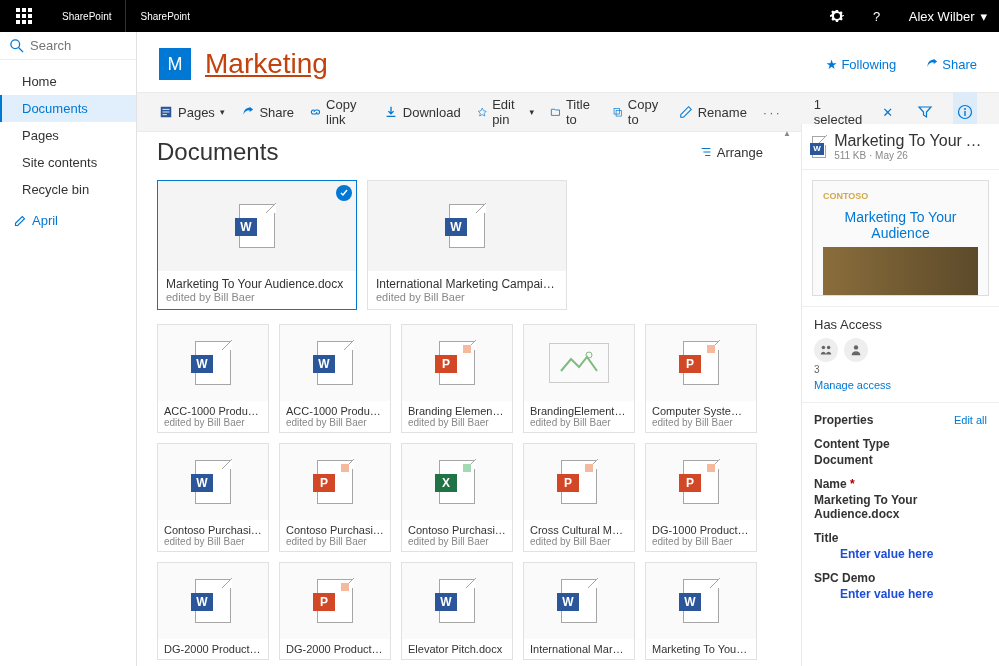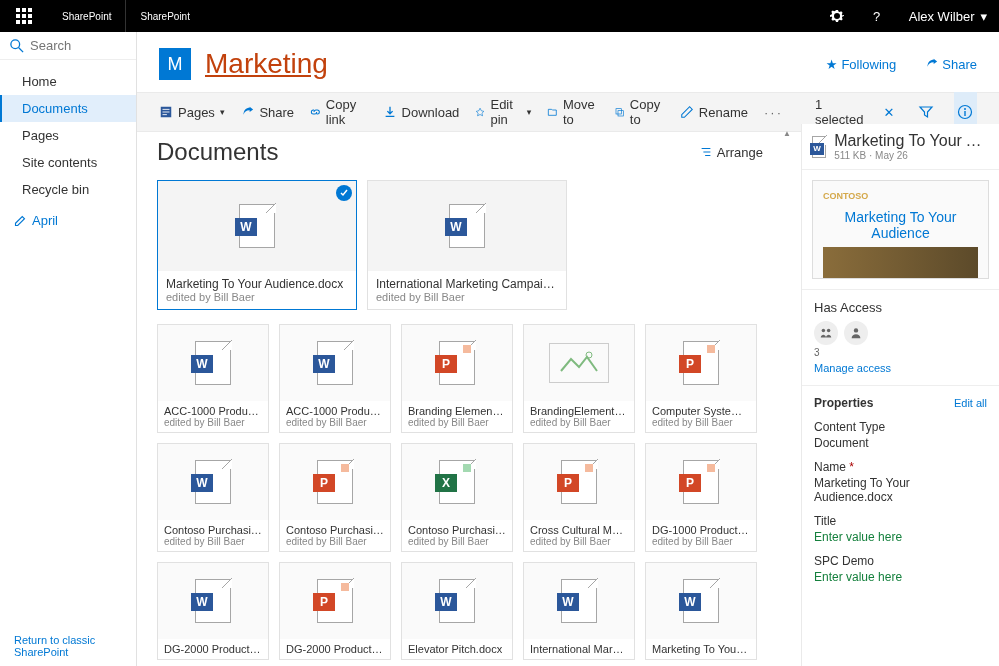--- a/index.html
+++ b/index.html
@@ -221,7 +221,7 @@
       <svg width="14" height="14" viewBox="0 0 16 16">
           <path d="M2 4h5l1 1h6v8H2z" fill="none" stroke="#0078d4" stroke-width="1.2"></path>
         </svg>
-      <span>Move to</span>
+      <span>Title to</span>
     </div>
     <div class="cmd">
       <svg width="14" height="14" viewBox="0 0 16 16">

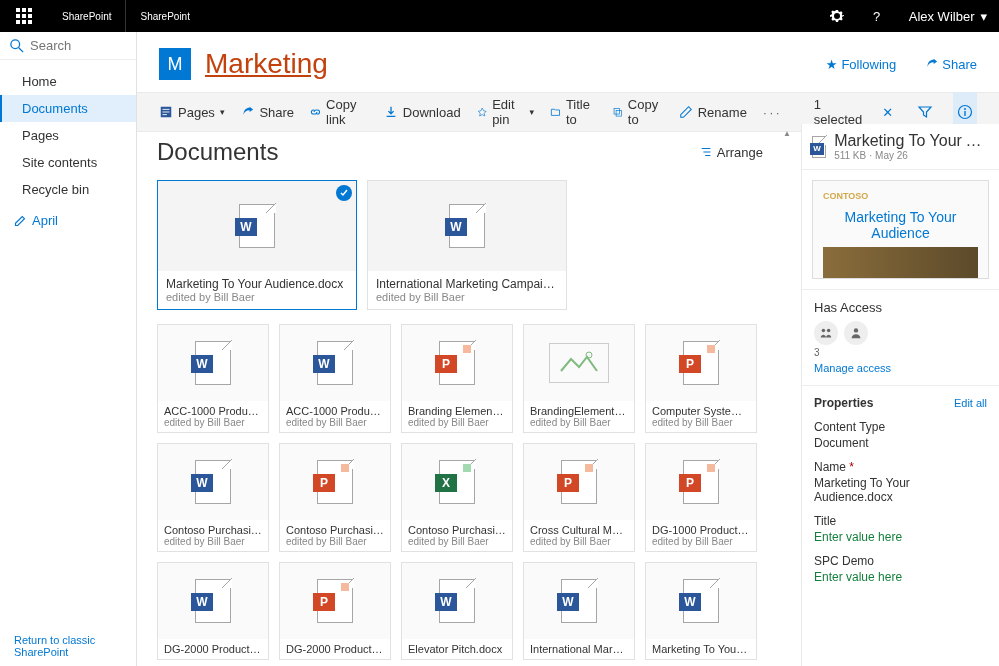--- a/index.html
+++ b/index.html
@@ -71,7 +71,7 @@
 .det-hdr { display: flex; gap: 8px; padding: 8px 10px; border-bottom: 1px solid #eee; align-items: center; }
 .det-hdr .tt { font-size: 16px; overflow: hidden; text-overflow: ellipsis; white-space: nowrap; }
 .det-hdr .sb { color: #888; font-size: 10px; }
-.preview { margin: 10px; height: 99px; border: 1px solid #ddd; background: #fafafa; position: relative; overflow: hidden; }
+.preview { margin: 10px; height: 116px; border: 1px solid #ddd; background: #fafafa; position: relative; overflow: hidden; }
 .preview .brand { position: absolute; top: 10px; left: 10px; font-size: 9px; color: #d4a84a; font-weight: bold; }
 .preview .ptxt { color: #0078d4; font-size: 14px; text-align: center; padding: 28px 10px 6px; }
 .preview .pimg { height: 50px; background: linear-gradient(90deg,#8a6d3b,#5c4a2a); margin: 0 10px; }

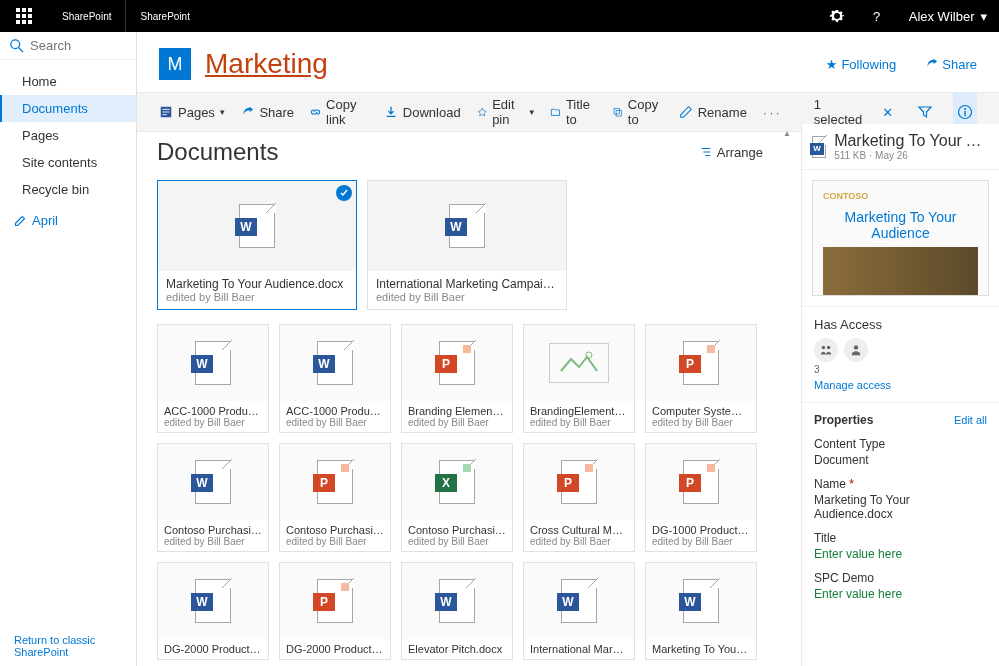--- a/index.html
+++ b/index.html
@@ -83,7 +83,7 @@
 .prop-sec { padding: 10px 12px; border-top: 1px solid #eee; }
 .prop-hdr { display: flex; align-items: center; }
 .edit-all { margin-left: auto; color: #0078d4; font-size: 11px; cursor: pointer; }
-.prop { margin-top: 10px; }
+.prop { margin-top: 10px; font-weight: bold; }
 .prop label { font-size: 12px; color: #333; display: block; }
 .prop .req { color: #a80000; }
 .prop .val { font-size: 12px; color: #333; margin-top: 2px; }

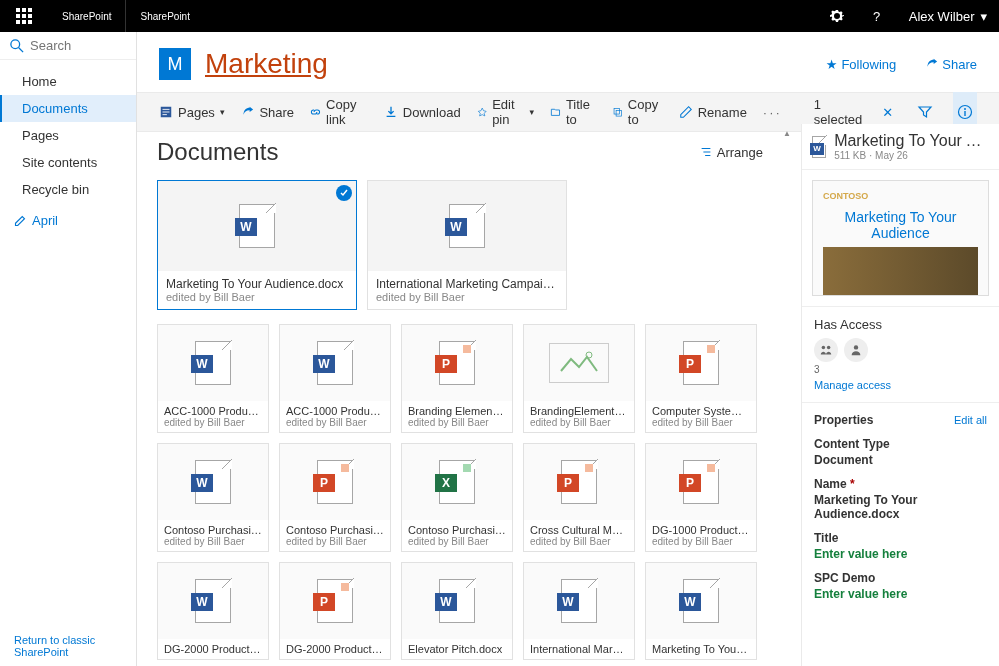--- a/index.html
+++ b/index.html
@@ -87,7 +87,7 @@
 .prop label { font-size: 12px; color: #333; display: block; }
 .prop .req { color: #a80000; }
 .prop .val { font-size: 12px; color: #333; margin-top: 2px; }
-.prop .ph { color: #15803d; }
+.prop .ph { color: #1d4ed8; margin-left: 26px; }
 
 
 .vscroll { position: absolute; right: 208px; top: 96px; width: 8px; bottom: 0; }

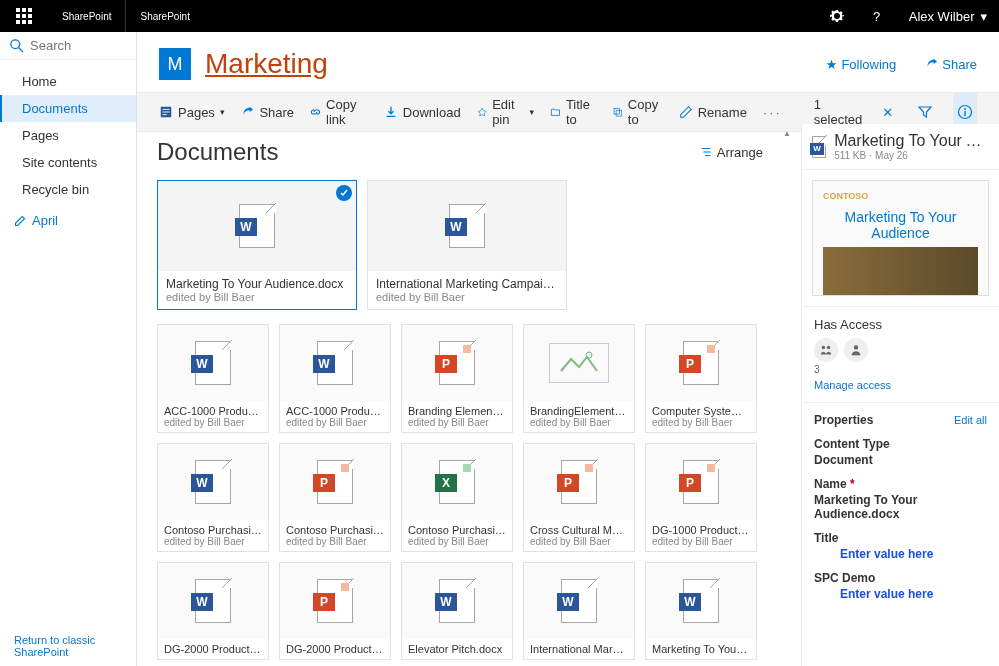--- a/index.html
+++ b/index.html
@@ -163,7 +163,6 @@
       </svg>
     <span>April</span>
   </div>
-  <div class="classic-link">Return to classic SharePoint</div>
 </div>
 
 <div class="content">

